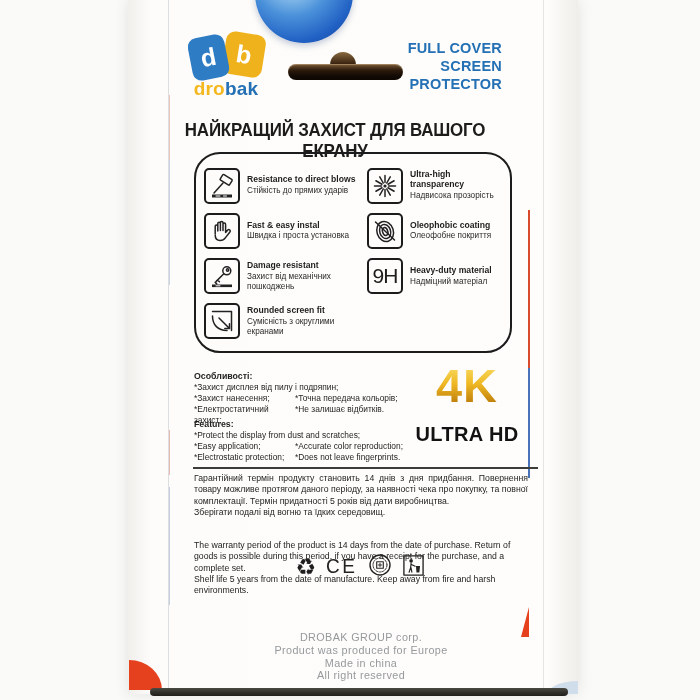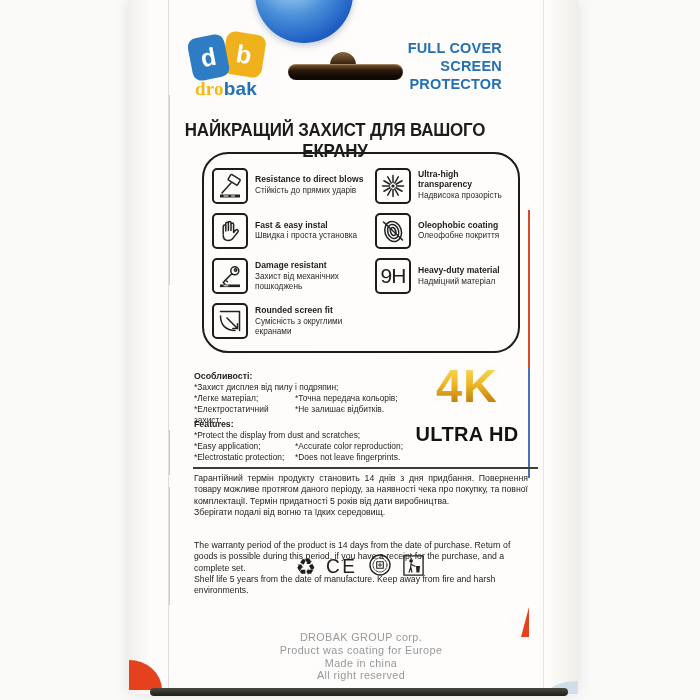--- a/index.html
+++ b/index.html
@@ -28,7 +28,7 @@
   .logo-square span{color:#fff;font-size:25px;font-weight:700;line-height:1;}
   .wordmark{position:absolute;left:184px;top:78px;width:84px;text-align:center;
             font-size:19px;font-weight:700;letter-spacing:0.2px;z-index:3;}
-  .wm-dro{color:#f3b81d;font-family:Liberation Serif, serif;} .wm-bak{color:#2470b5;}
+  .wm-dro{color:#f3b81d;} .wm-bak{color:#2470b5;}
   
   .ptype{position:absolute;left:368px;top:39px;width:134px;text-align:right;color:#2470b5;
          font-size:14.5px;font-weight:700;line-height:18px;letter-spacing:0.2px;}

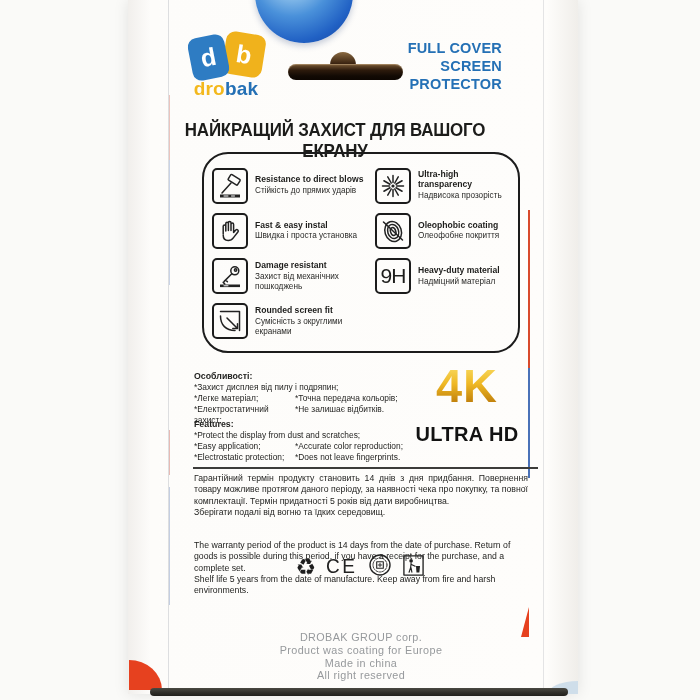--- a/index.html
+++ b/index.html
@@ -40,7 +40,7 @@
   .panel{position:absolute;left:194px;top:152px;width:318px;height:201px;box-sizing:border-box;
          border:2px solid #1c1c1c;border-radius:26px;
          display:grid;grid-auto-flow:column;grid-template-rows:repeat(4,1fr);
-         grid-template-columns:160px 1fr;padding:9px 4px 7px 8px;column-gap:3px;margin-left:8px;}
+         grid-template-columns:160px 1fr;padding:9px 4px 7px 8px;column-gap:3px;}
   .feat{display:flex;align-items:center;gap:7px;}
   .icon-box{width:36px;height:36px;flex:0 0 36px;box-sizing:border-box;border:2px solid #1c1c1c;
             border-radius:5px;display:flex;align-items:center;justify-content:center;}

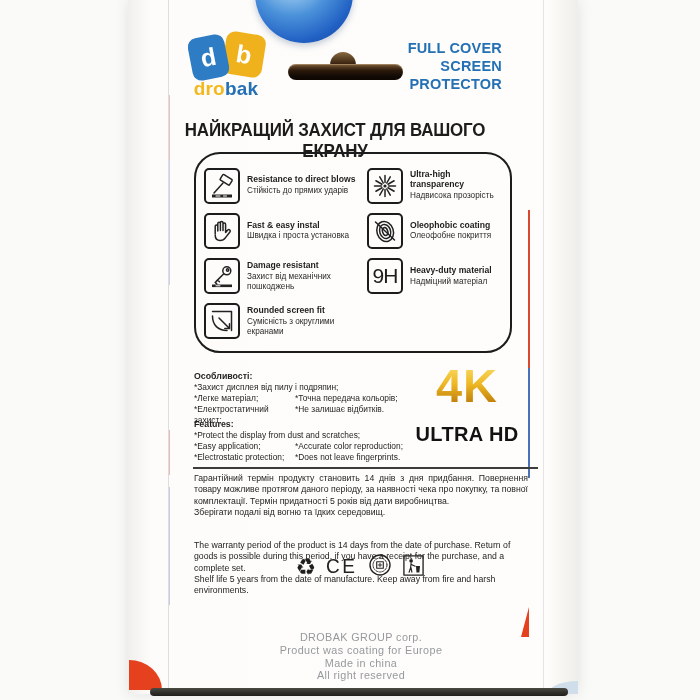--- a/index.html
+++ b/index.html
@@ -228,7 +228,7 @@
     <div class="spec-title">Особливості:</div>
     <div class="spec-line">*Захист дисплея від пилу і подряпин;</div>
     <div class="spec-grid">
-      <span>*Легке матеріал;</span>
+      <span>*Захист нанесення;</span>
       <span>*Точна передача кольорів;</span>
       <span>*Електростатичний захист;</span>
       <span>*Не залишає відбитків.</span>

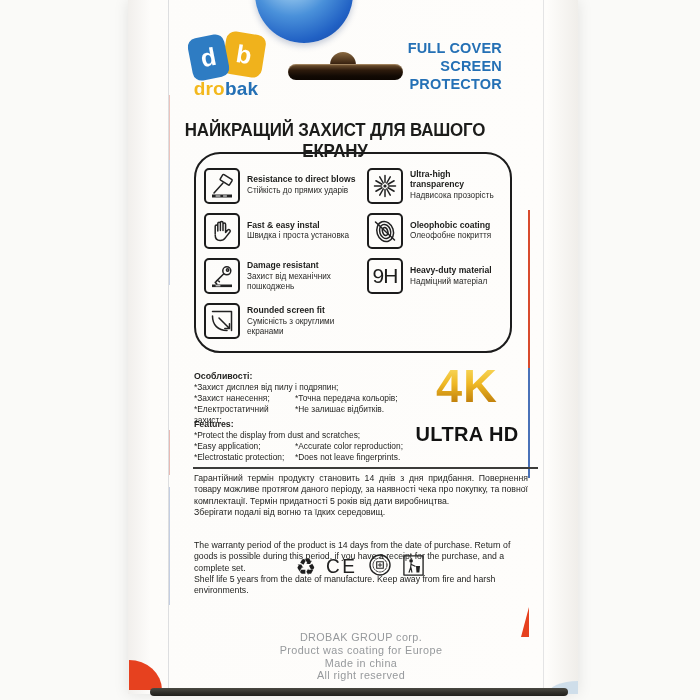--- a/index.html
+++ b/index.html
@@ -286,7 +286,7 @@
 
   <div class="footer">
     <div>DROBAK GROUP corp.</div>
-    <div>Product was coating for Europe</div>
+    <div>Product was produced for Europe</div>
     <div>Made in china</div>
     <div>All right reserved</div>
   </div>

